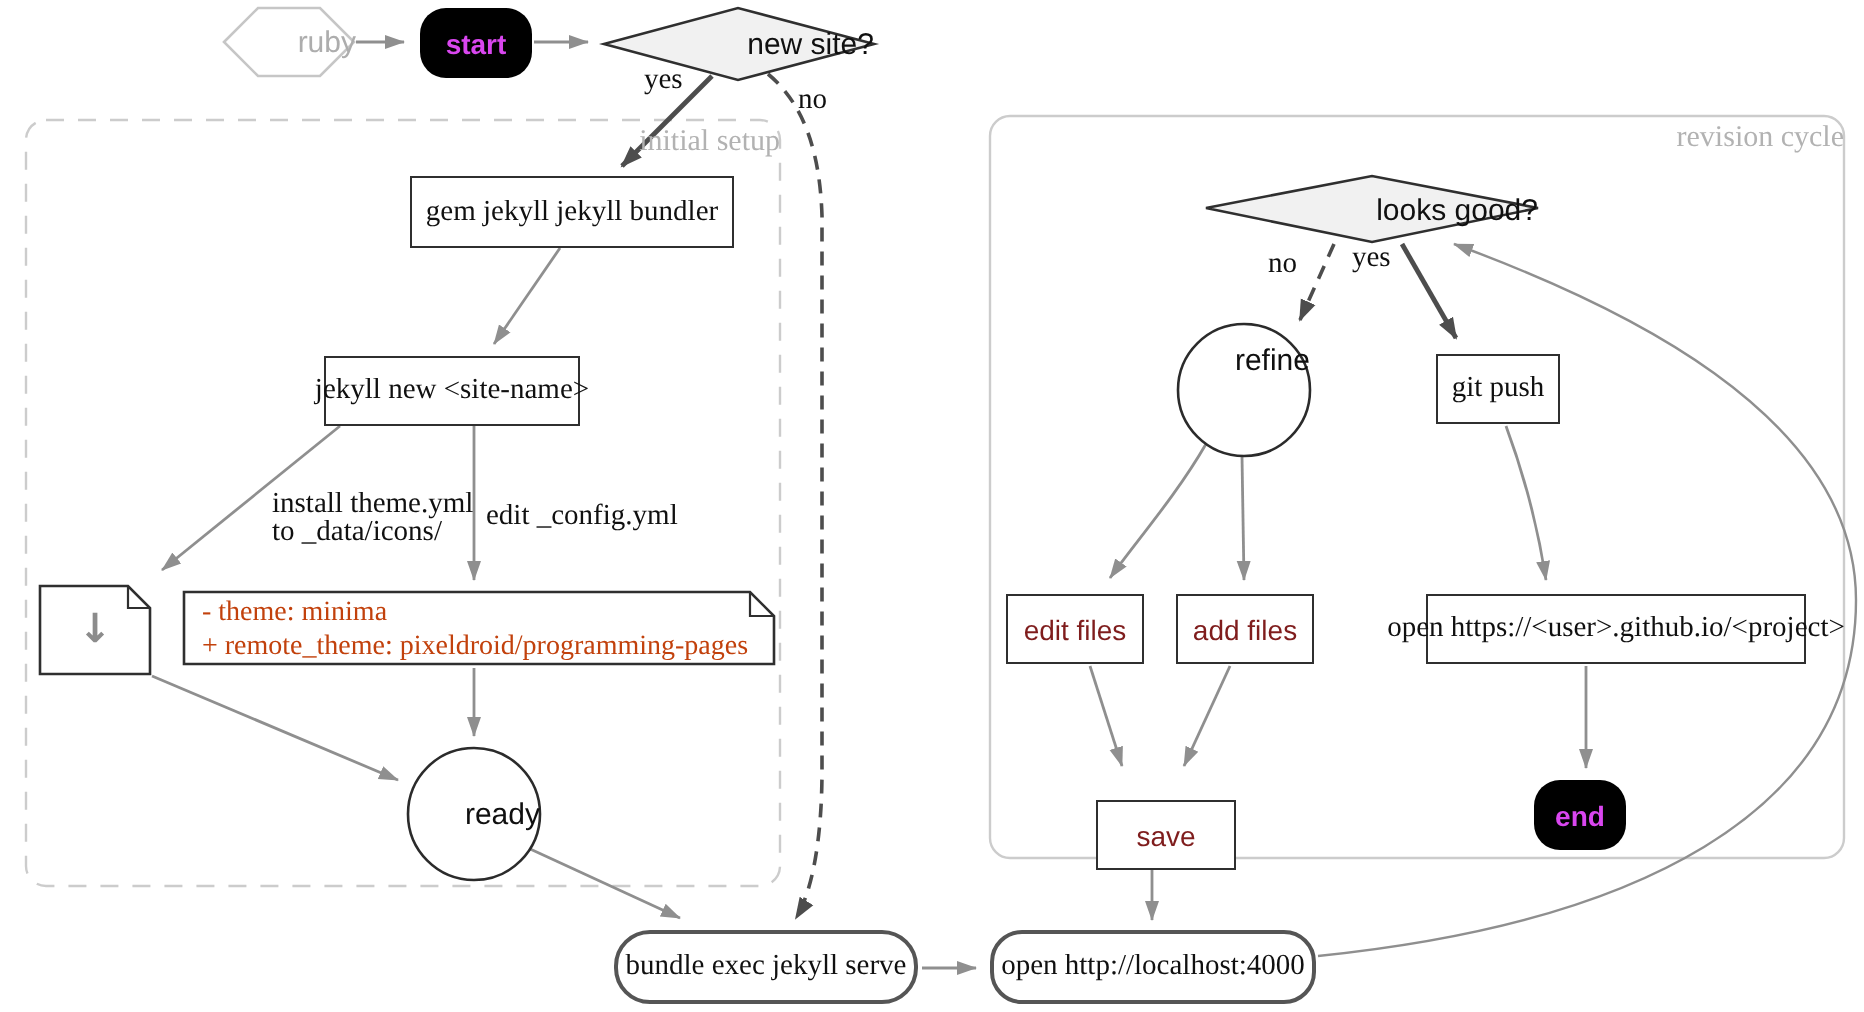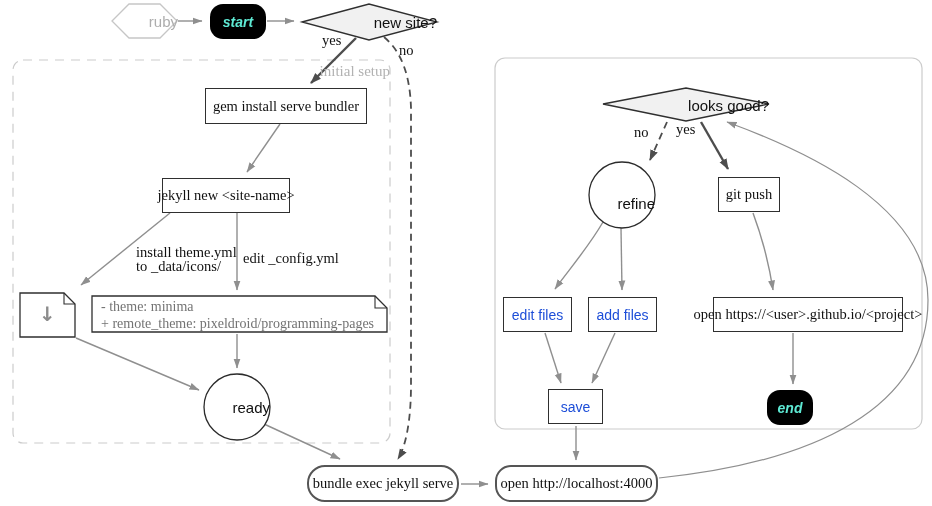--- a/index.html
+++ b/index.html
@@ -12,8 +12,8 @@
   .serif{font-family:"Liberation Serif",serif;font-size:14.5px;color:#101010;}
   .sans{font-family:"Liberation Sans",sans-serif;font-size:14px;color:#1d4ed8;}
   .pill{position:absolute;display:flex;align-items:center;justify-content:center;
-        background:#000;color:#5eead4;border-radius:13px;font-family:"Liberation Sans",sans-serif;
-        font-weight:bold;font-size:14px;box-sizing:border-box;font-style:italic;}
+        background:#000;color:#d946ef;border-radius:13px;font-family:"Liberation Sans",sans-serif;
+        font-weight:bold;font-size:14px;box-sizing:border-box;}
   .shape-label{position:absolute;text-align:right;font-family:"Liberation Sans",sans-serif;
                font-size:15px;color:#101010;white-space:nowrap;}
   .muted{color:#adadad;}

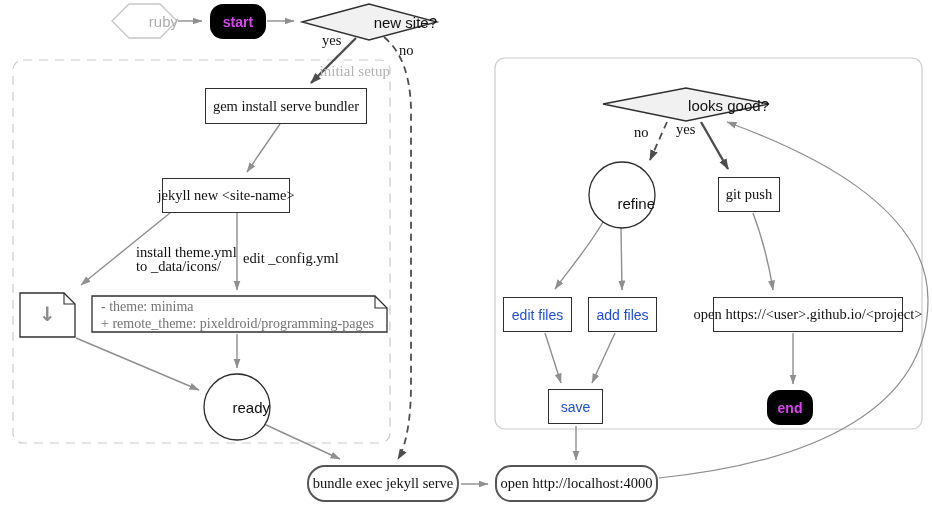--- a/index.html
+++ b/index.html
@@ -78,6 +78,7 @@
   </svg>
 
   <div class="cluster-label" style="left:13px;top:63px;width:377px;">initial setup</div>
+  <div class="cluster-label" style="left:495px;top:61px;width:427px;">revision cycle</div>
 
   <div class="shape-label muted" style="left:112px;top:13px;width:66px;">ruby</div>
   <div class="shape-label" style="left:302px;top:14px;width:135px;">new site?</div>

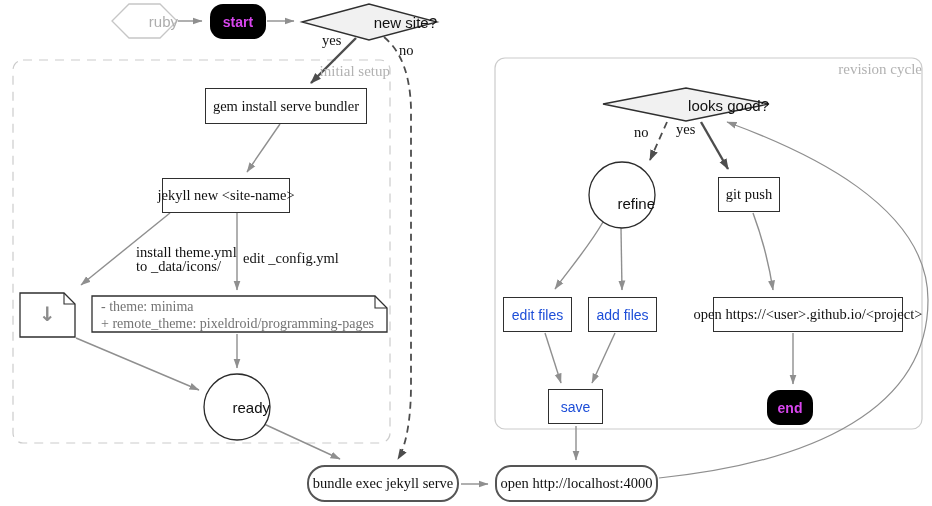--- a/index.html
+++ b/index.html
@@ -94,7 +94,7 @@
   </div>
 
   <div class="rect serif" style="left:205px;top:88px;width:162px;height:36px;">
-    <span>gem install serve bundler</span>
+    <span>gem jekyll jekyll bundler</span>
   </div>
   <div class="rect serif" style="left:162px;top:178px;width:128px;height:35px;text-align:center;">
     <span>jekyll new &lt;site-name&gt;</span>

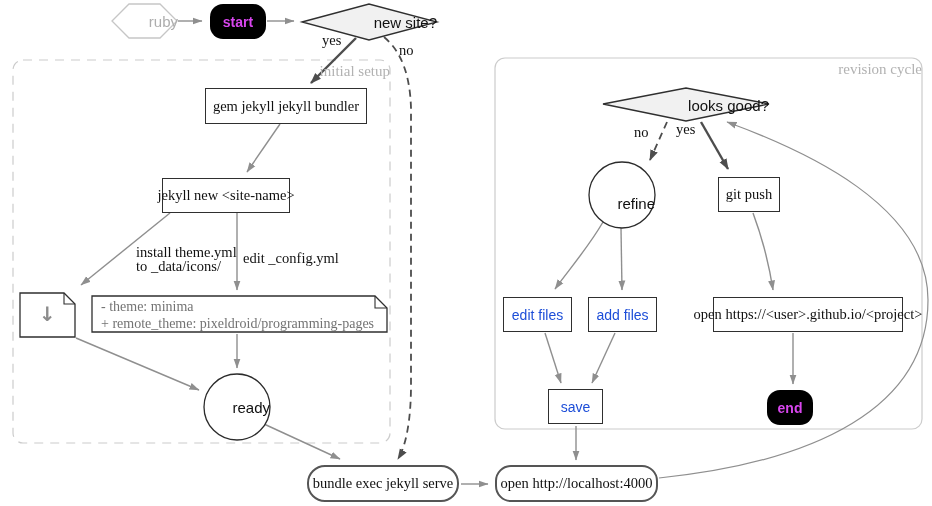--- a/index.html
+++ b/index.html
@@ -84,7 +84,7 @@
   <div class="shape-label" style="left:302px;top:14px;width:135px;">new site?</div>
   <div class="shape-label" style="left:603px;top:97px;width:166px;">looks good?</div>
   <div class="shape-label" style="left:204px;top:399px;width:66px;">ready</div>
-  <div class="shape-label" style="left:589px;top:195px;width:66px;">refine</div>
+  <div class="shape-label" style="left:589px;top:172px;width:66px;">refine</div>
 
   <div class="pill" style="left:210px;top:4px;width:56px;height:35px;">
     <span>start</span>

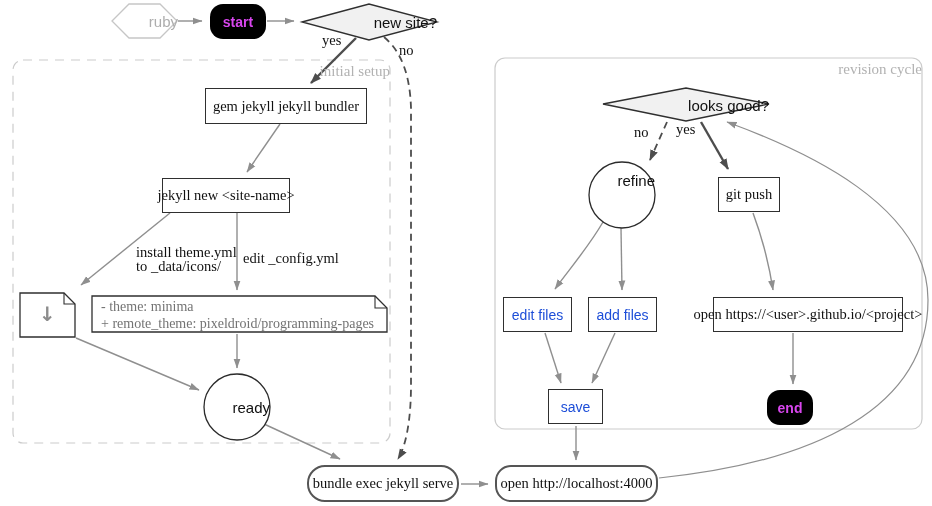--- a/index.html
+++ b/index.html
@@ -22,7 +22,7 @@
   .edge-label{position:absolute;font-family:"Liberation Serif",serif;font-size:14.5px;
               color:#101010;white-space:nowrap;line-height:13.5px;}
   .note-text{position:absolute;font-family:"Liberation Serif",serif;font-size:14px;
-             color:#737373;line-height:16.5px;white-space:nowrap;}
+             color:#c2410c;line-height:16.5px;white-space:nowrap;}
   .note-icon{position:absolute;text-align:center;font-family:"DejaVu Sans",sans-serif;
              font-weight:bold;font-size:20px;color:#8c8c8c;}
 </style>

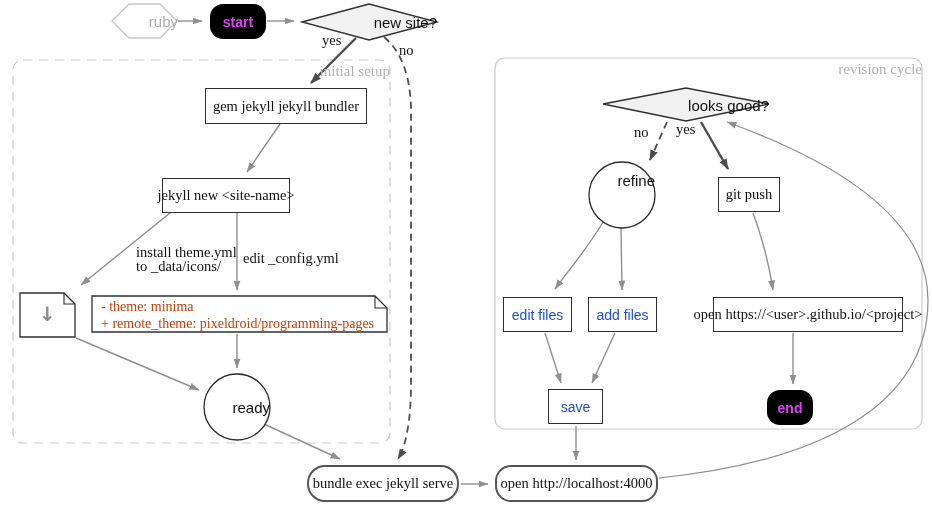--- a/index.html
+++ b/index.html
@@ -10,7 +10,7 @@
         background:#fff;border:1px solid #2f2f2f;white-space:nowrap;box-sizing:border-box;}
   .rect.heavy{border:2px solid #555;}
   .serif{font-family:"Liberation Serif",serif;font-size:14.5px;color:#101010;}
-  .sans{font-family:"Liberation Sans",sans-serif;font-size:14px;color:#1d4ed8;}
+  .sans{font-family:"Liberation Sans",sans-serif;font-size:14px;color:#7f1d1d;}
   .pill{position:absolute;display:flex;align-items:center;justify-content:center;
         background:#000;color:#d946ef;border-radius:13px;font-family:"Liberation Sans",sans-serif;
         font-weight:bold;font-size:14px;box-sizing:border-box;}

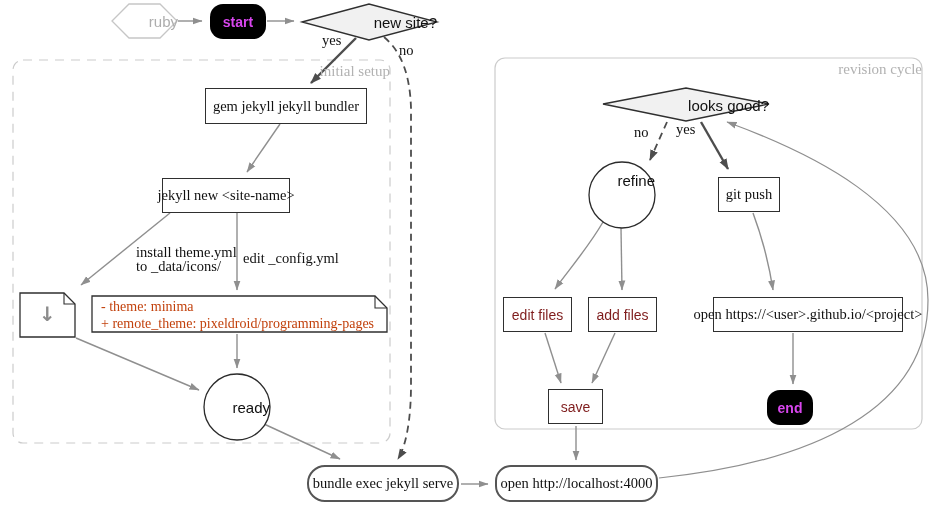--- a/index.html
+++ b/index.html
@@ -111,7 +111,7 @@
   <div class="rect serif" style="left:713px;top:297px;width:190px;height:35px;">
     <span>open https://&lt;user&gt;.github.io/&lt;project&gt;</span>
   </div>
-  <div class="rect sans" style="left:548px;top:389px;width:55px;height:35px;">
+  <div class="rect sans" style="left:548px;top:400px;width:70px;height:35px;">
     <span>save</span>
   </div>
   <div class="rect serif heavy" style="left:307px;top:465px;width:152px;height:37px;border-radius:18px;">

